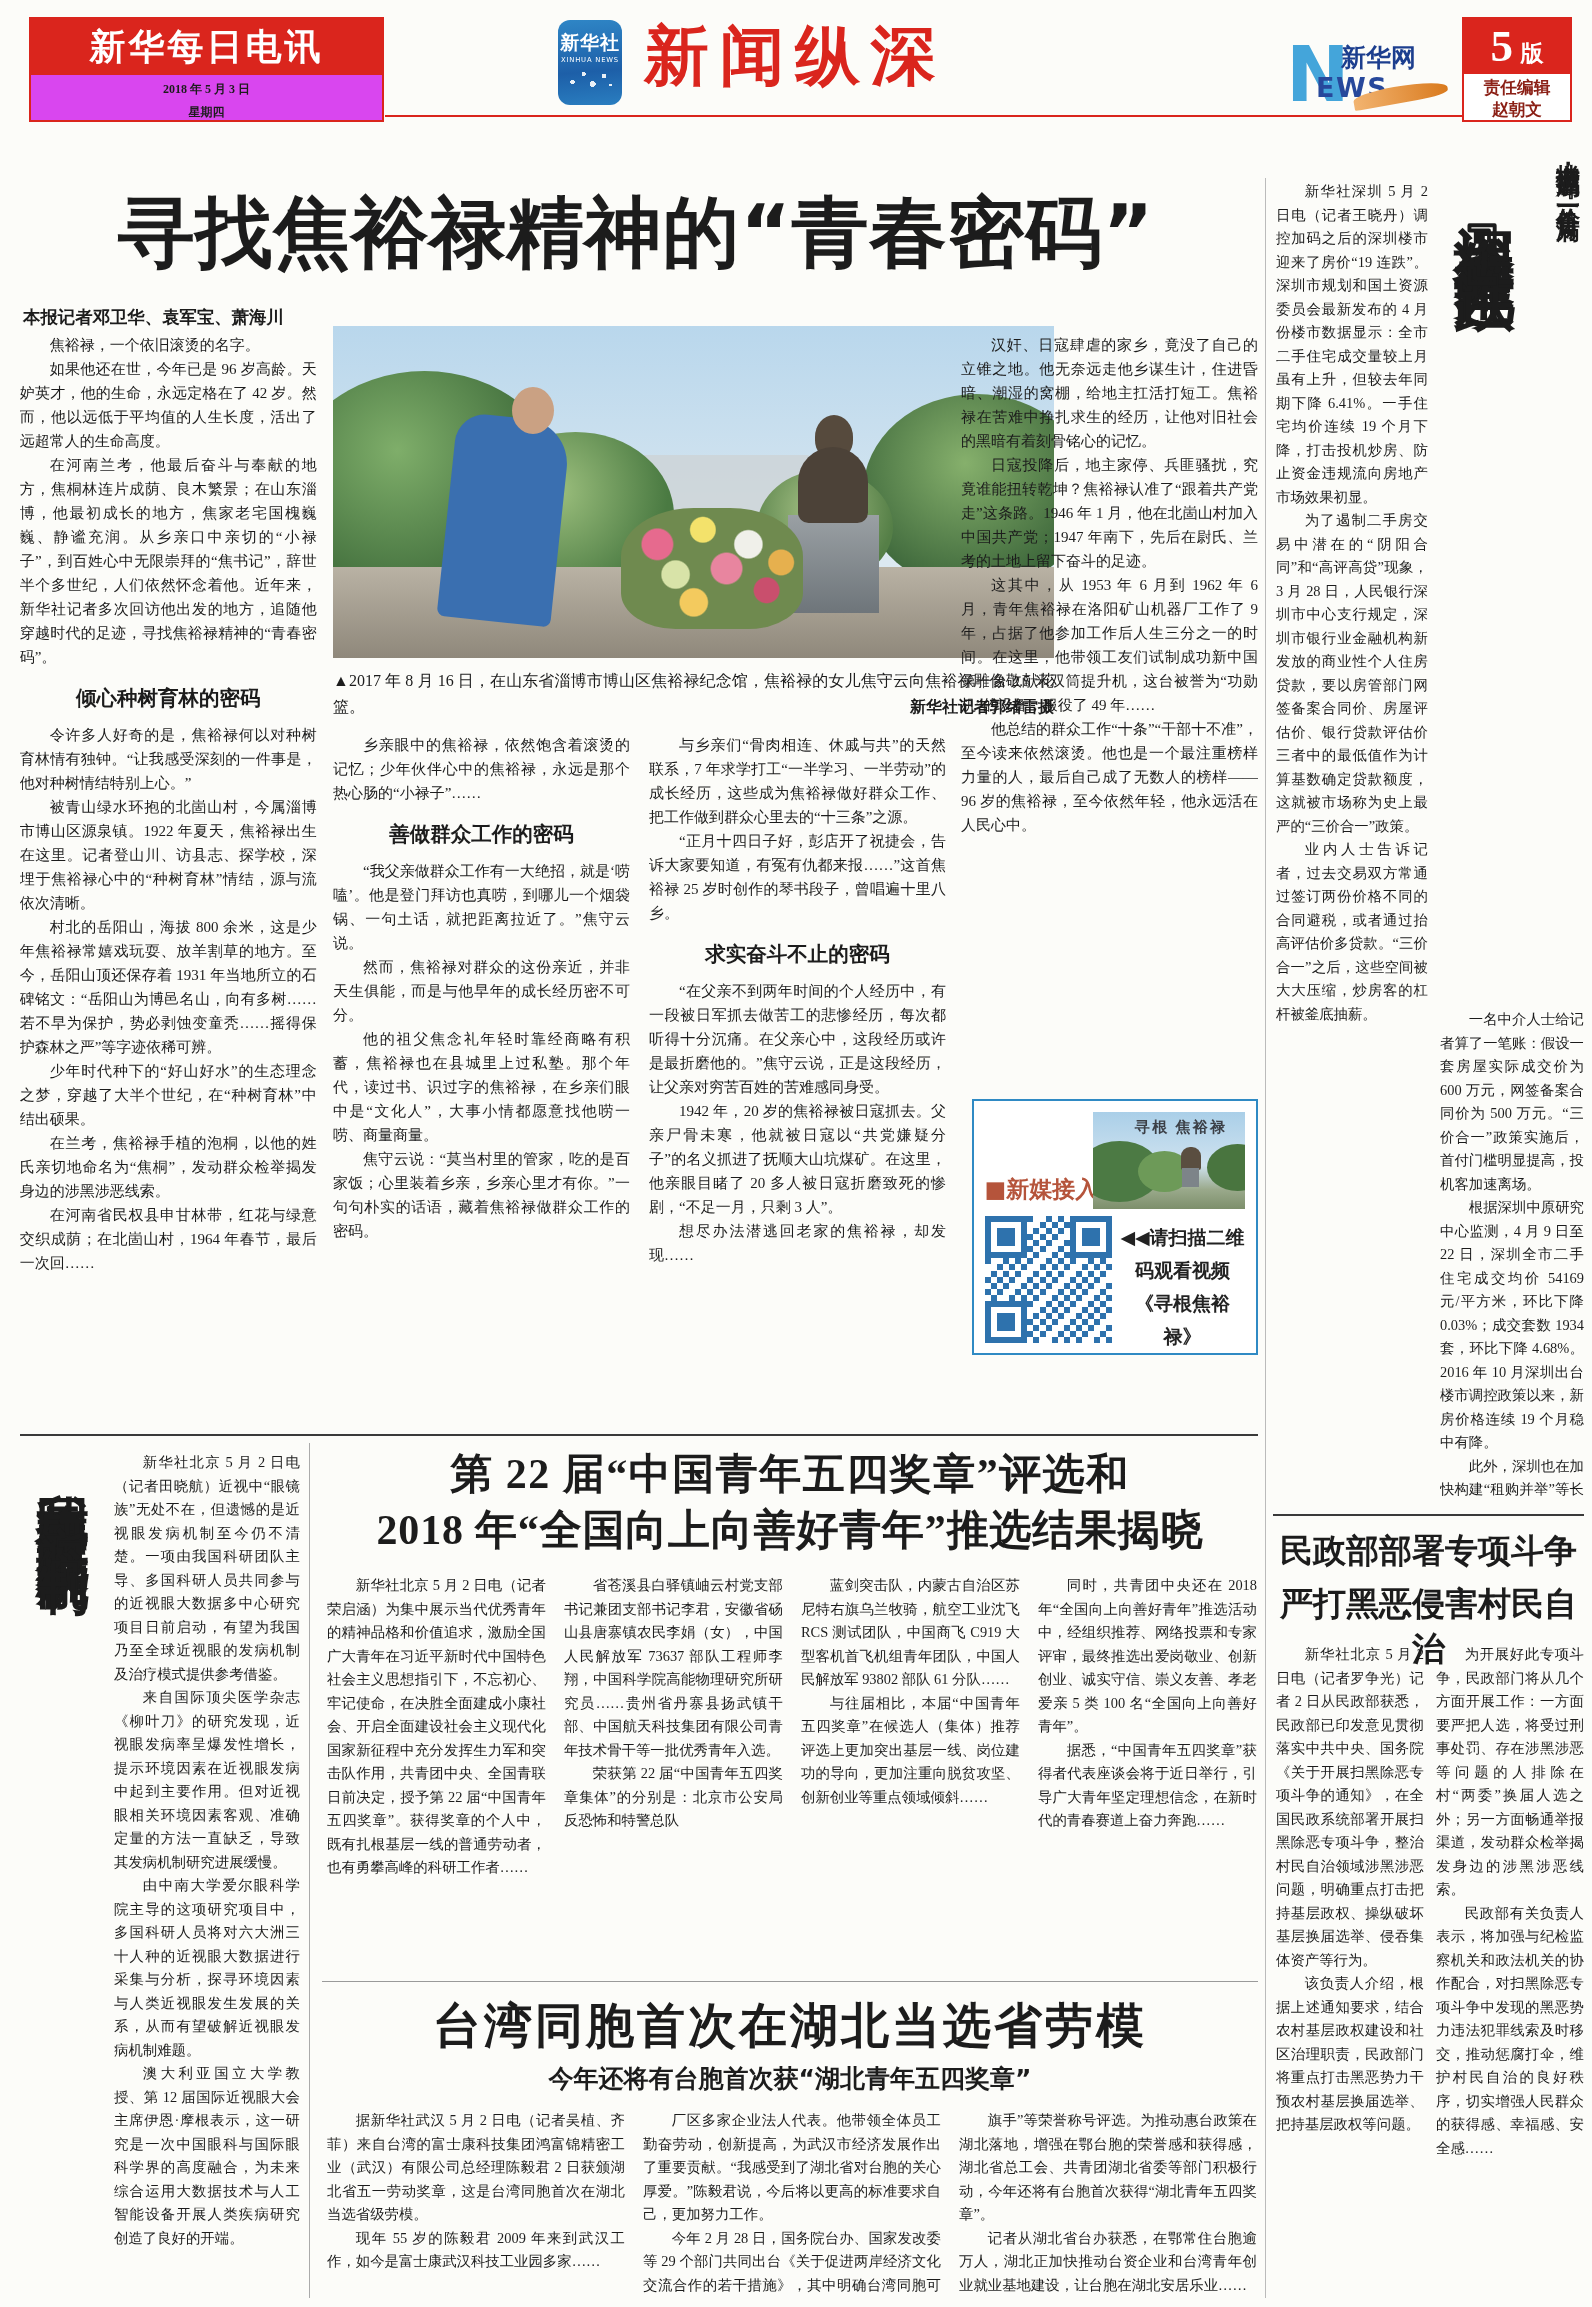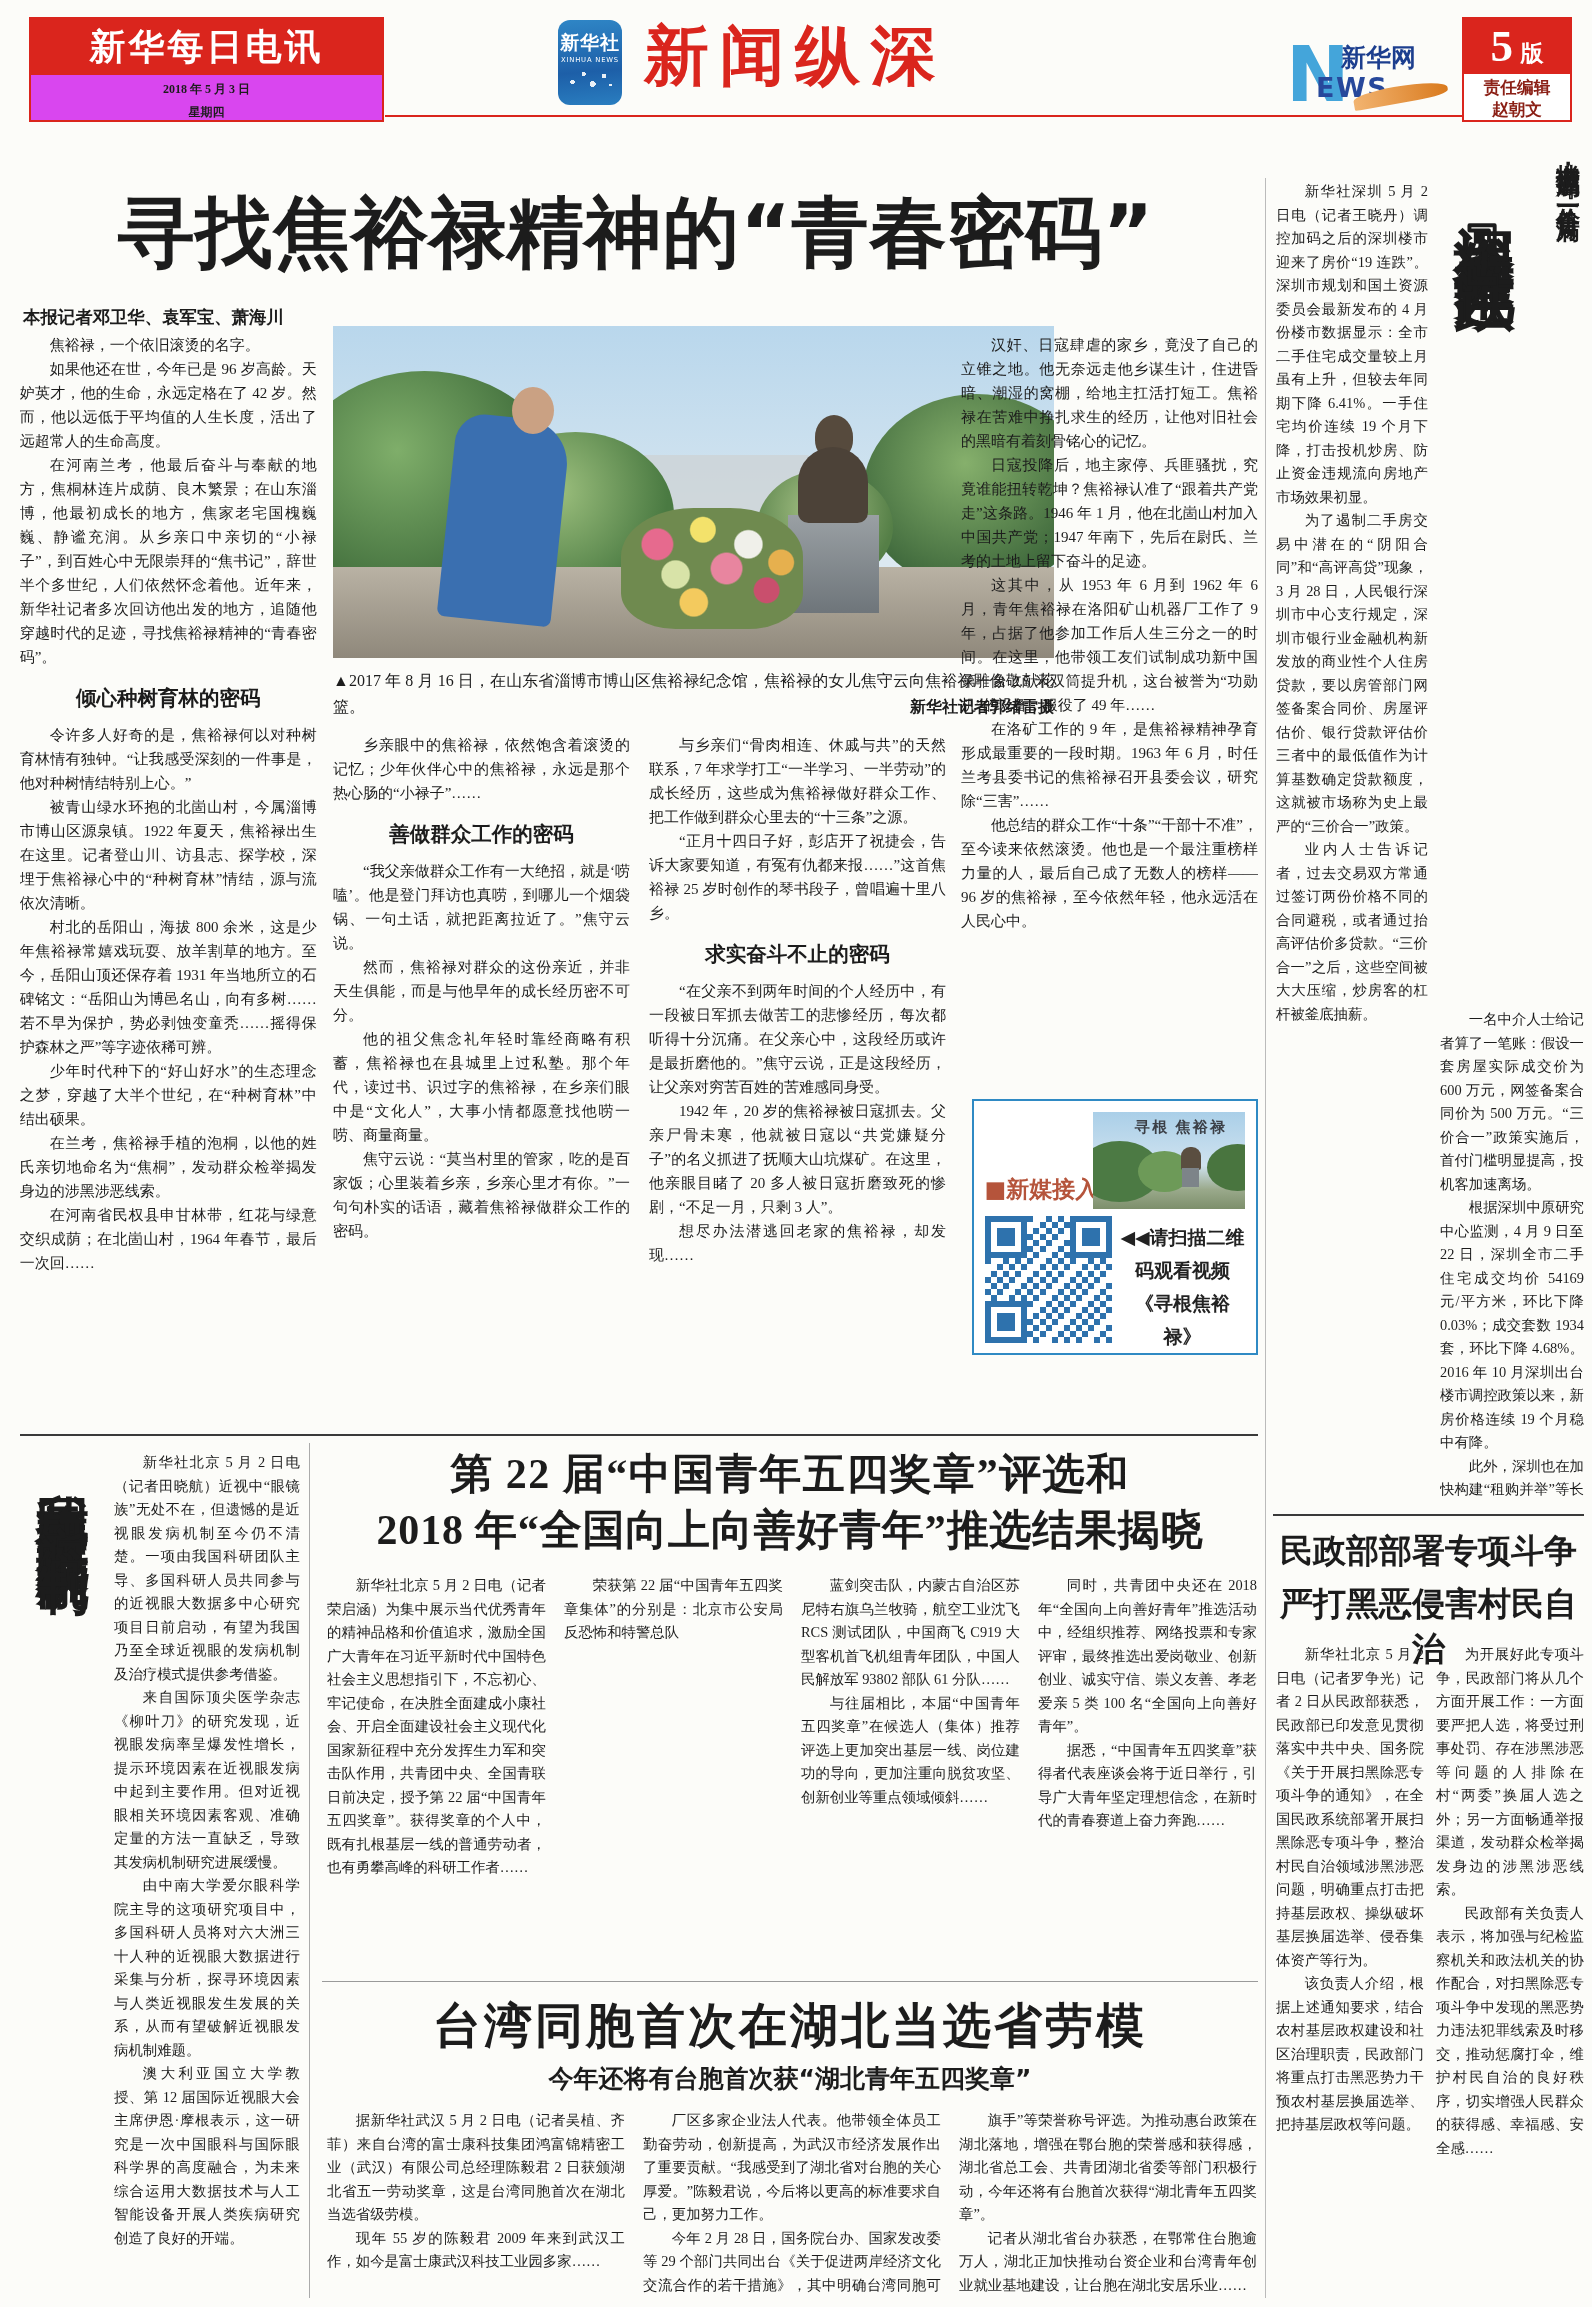--- a/index.html
+++ b/index.html
@@ -245,7 +245,6 @@
     <p>汉奸、日寇肆虐的家乡，竟没了自己的立锥之地。他无奈远走他乡谋生计，住进昏暗、潮湿的窝棚，给地主扛活打短工。焦裕禄在苦难中挣扎求生的经历，让他对旧社会的黑暗有着刻骨铭心的记忆。</p>
     <p>日寇投降后，地主家停、兵匪骚扰，究竟谁能扭转乾坤？焦裕禄认准了“跟着共产党走”这条路。1946 年 1 月，他在北崮山村加入中国共产党；1947 年南下，先后在尉氏、兰考的土地上留下奋斗的足迹。</p>
     <p>这其中，从 1953 年 6 月到 1962 年 6 月，青年焦裕禄在洛阳矿山机器厂工作了 9 年，占据了他参加工作后人生三分之一的时间。在这里，他带领工友们试制成功新中国第一台 2.5 米双筒提升机，这台被誉为“功勋机”的设备，服役了 49 年……</p>
-    <p>在洛矿工作的 9 年，是焦裕禄精神孕育形成最重要的一段时期。1963 年 6 月，时任兰考县委书记的焦裕禄召开县委会议，研究除“三害”……</p>
     <p>他总结的群众工作“十条”“干部十不准”，至今读来依然滚烫。他也是一个最注重榜样力量的人，最后自己成了无数人的榜样——96 岁的焦裕禄，至今依然年轻，他永远活在人民心中。</p>
   </div>
 

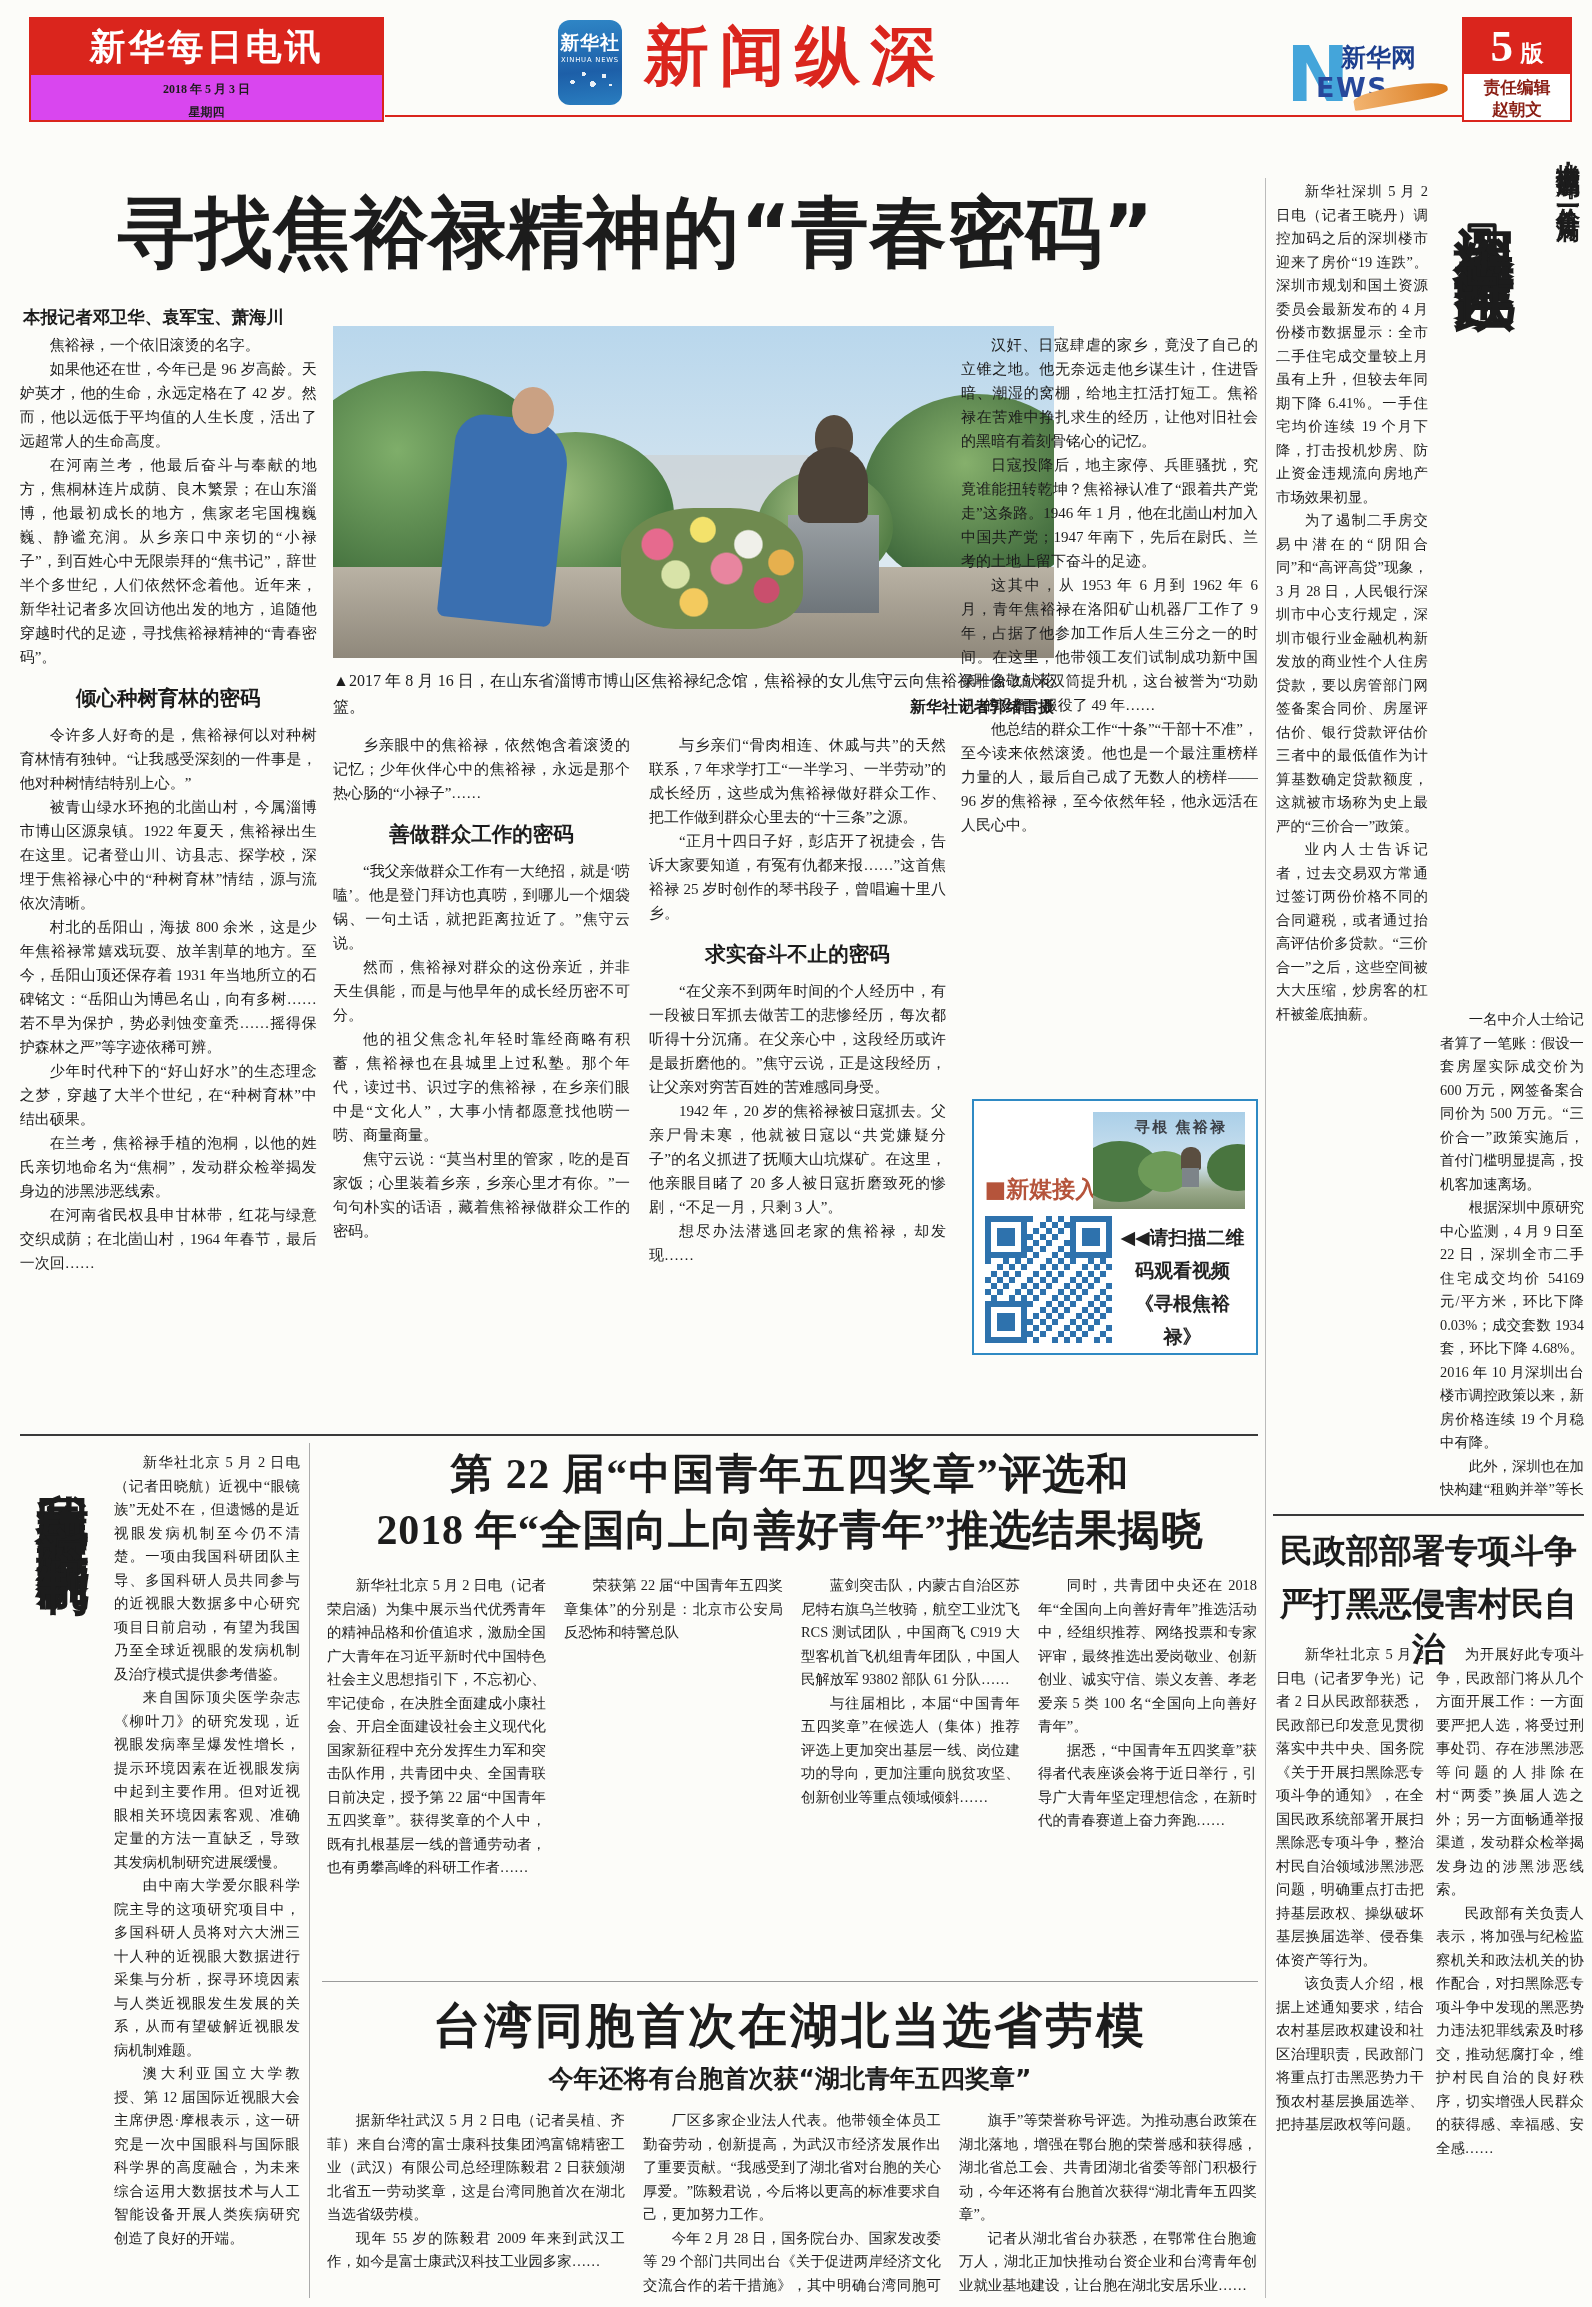--- a/index.html
+++ b/index.html
@@ -519,6 +519,7 @@
       <p>新华社北京 5 月 2 日电（记者荣启涵）为集中展示当代优秀青年的精神品格和价值追求，激励全国广大青年在习近平新时代中国特色社会主义思想指引下，不忘初心、牢记使命，在决胜全面建成小康社会、开启全面建设社会主义现代化国家新征程中充分发挥生力军和突击队作用，共青团中央、全国青联日前决定，授予第 22 届“中国青年五四奖章”。获得奖章的个人中，既有扎根基层一线的普通劳动者，也有勇攀高峰的科研工作者……</p>
     </div>
     <div class="col">
+      <p>省苍溪县白驿镇岫云村党支部书记兼团支部书记李君，安徽省砀山县唐寨镇农民李娟（女），中国人民解放军 73637 部队工程师李翔，中国科学院高能物理研究所研究员……贵州省丹寨县扬武镇干部、中国航天科技集团有限公司青年技术骨干等一批优秀青年入选。</p>
       <p>荣获第 22 届“中国青年五四奖章集体”的分别是：北京市公安局反恐怖和特警总队</p>
     </div>
     <div class="col">

